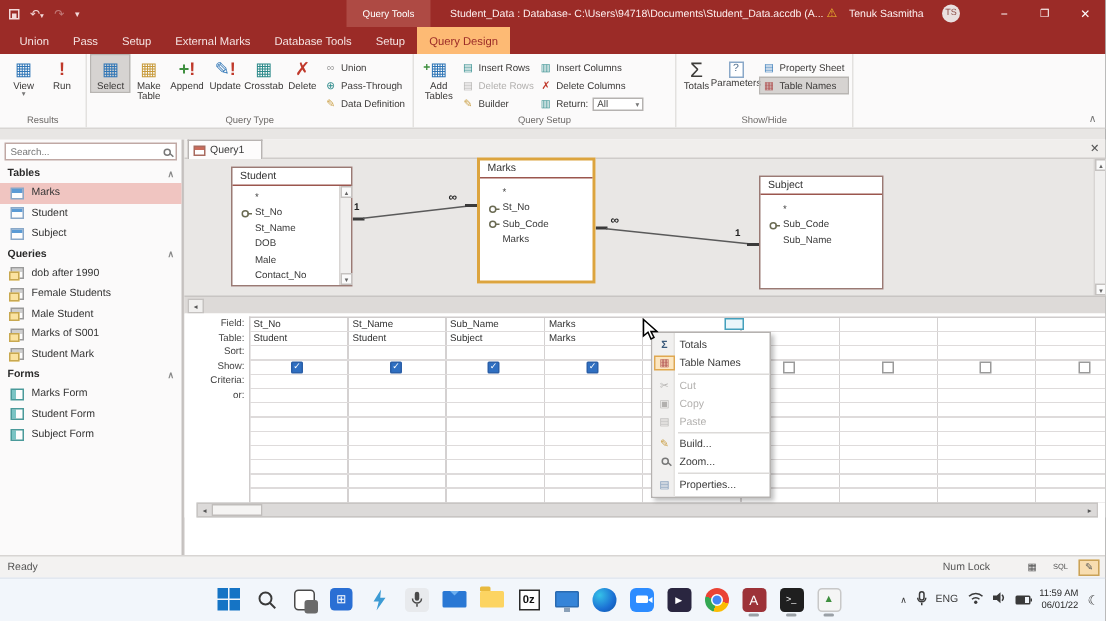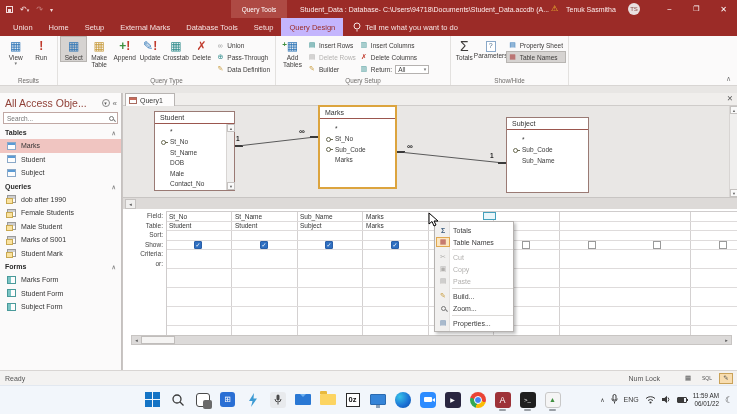--- a/index.html
+++ b/index.html
@@ -183,7 +183,7 @@
 
   <div class="menubar">
     <span class="mtab">Union</span>
-    <span class="mtab">Home</span>
+    <span class="mtab">Pass</span>
     <span class="mtab">Setup</span>
     <span class="mtab">External Marks</span>
     <span class="mtab">Database Tools</span>

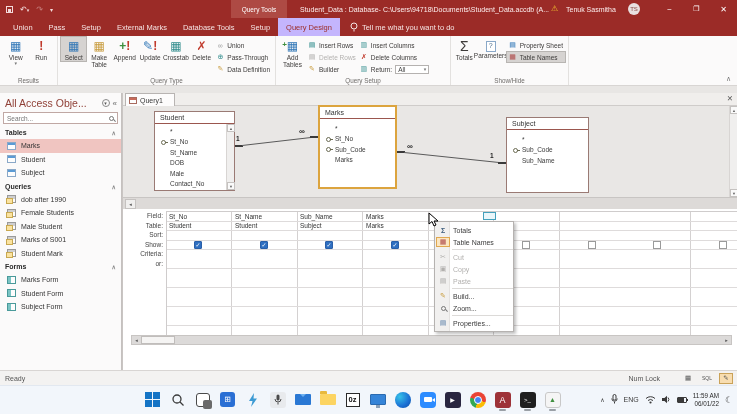--- a/index.html
+++ b/index.html
@@ -24,7 +24,7 @@
   
   .menubar { position:absolute; left:0; top:18px; width:737px; height:18px; background:#9b2b27; display:flex; align-items:stretch; padding-left:5px; color:#f5e3e2; }
   .mtab { padding:0 8px; display:flex; align-items:center; font-size:7.5px; white-space:nowrap; }
-  .mtab.active { background:#c4b5fd; color:#9b2b27; }
+  .mtab.active { background:#fdba74; color:#9b2b27; }
   .tellme-wrap { display:flex; align-items:center; gap:4px; padding-left:10px; font-size:7.5px; }
 
   

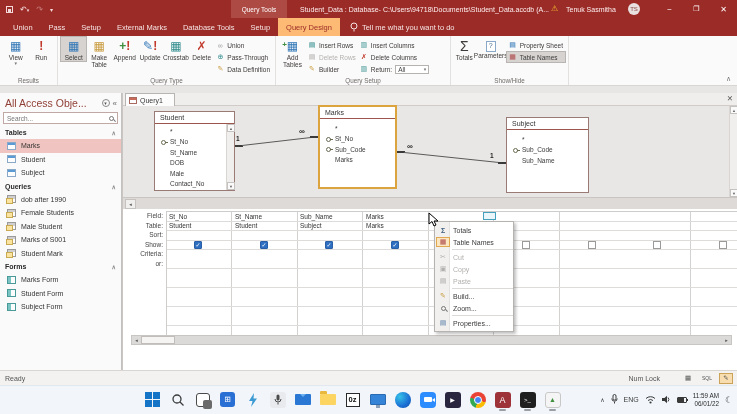--- a/index.html
+++ b/index.html
@@ -189,13 +189,6 @@
     <span class="mtab">Database Tools</span>
     <span class="mtab">Setup</span>
     <span class="mtab active">Query Design</span>
-    <span class="tellme-wrap">
-      <svg width="8" height="10">
-          <circle cx="4" cy="4" r="3" fill="none" stroke="#f5e3e2" stroke-width="1"></circle>
-          <line x1="4" y1="7.5" x2="4" y2="9.5" stroke="#f5e3e2" stroke-width="1"></line>
-        </svg>
-      <span>Tell me what you want to do</span>
-    </span>
   </div>
 
   <div class="ribbon">

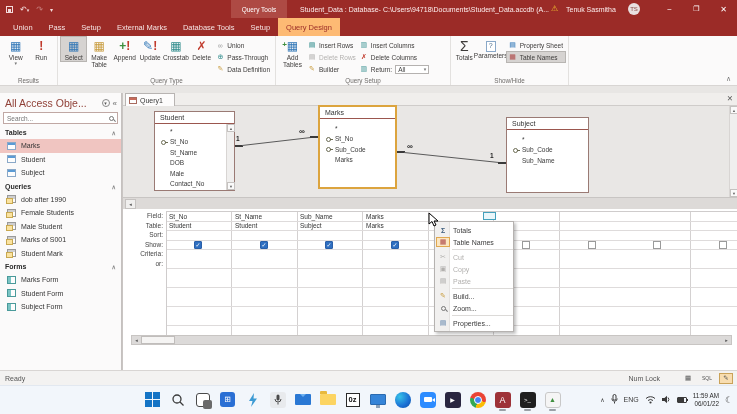--- a/index.html
+++ b/index.html
@@ -315,13 +315,6 @@
   </div>
 
   <div class="nav">
-    <div class="nav-header">
-      <span>All Access Obje...</span>
-      <span class="nav-hdr-ics">
-        <span class="circ-dd">▾</span>
-        <span style="font-size:8px;">«</span>
-      </span>
-    </div>
     <div class="nav-search">
       <input placeholder="Search..." style="">
       <span class="mag"></span>

